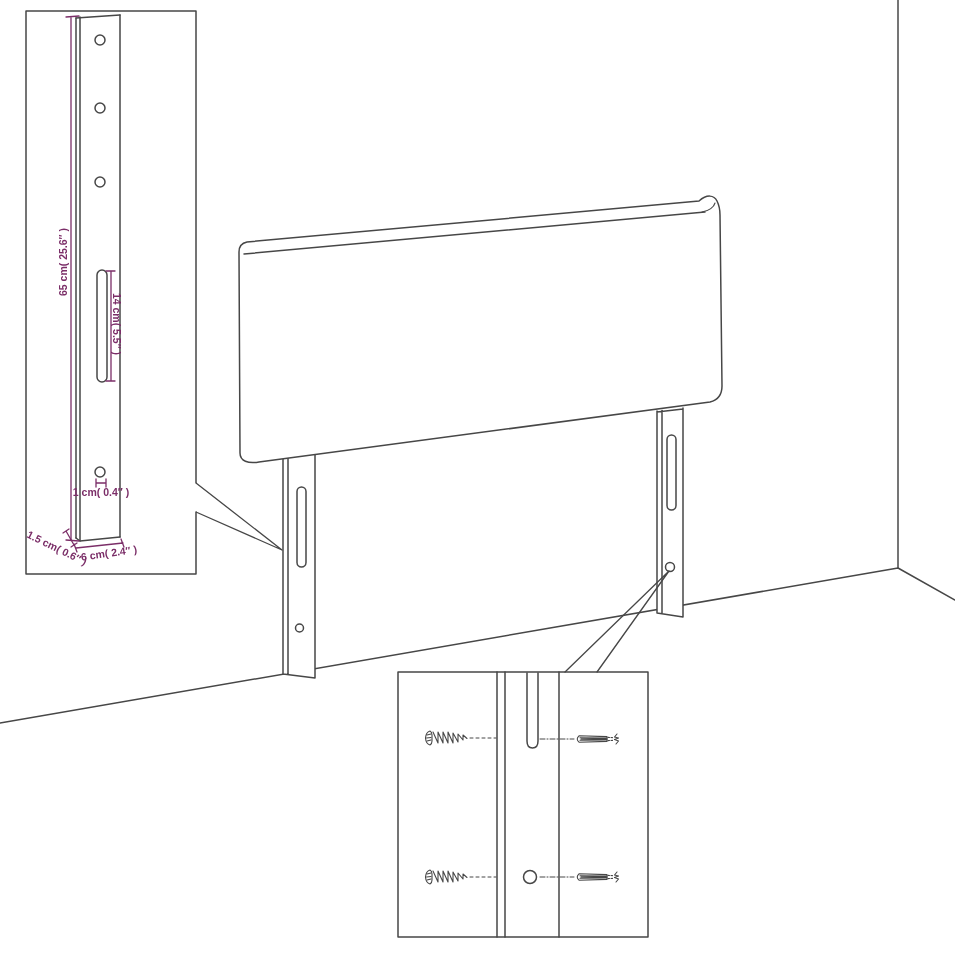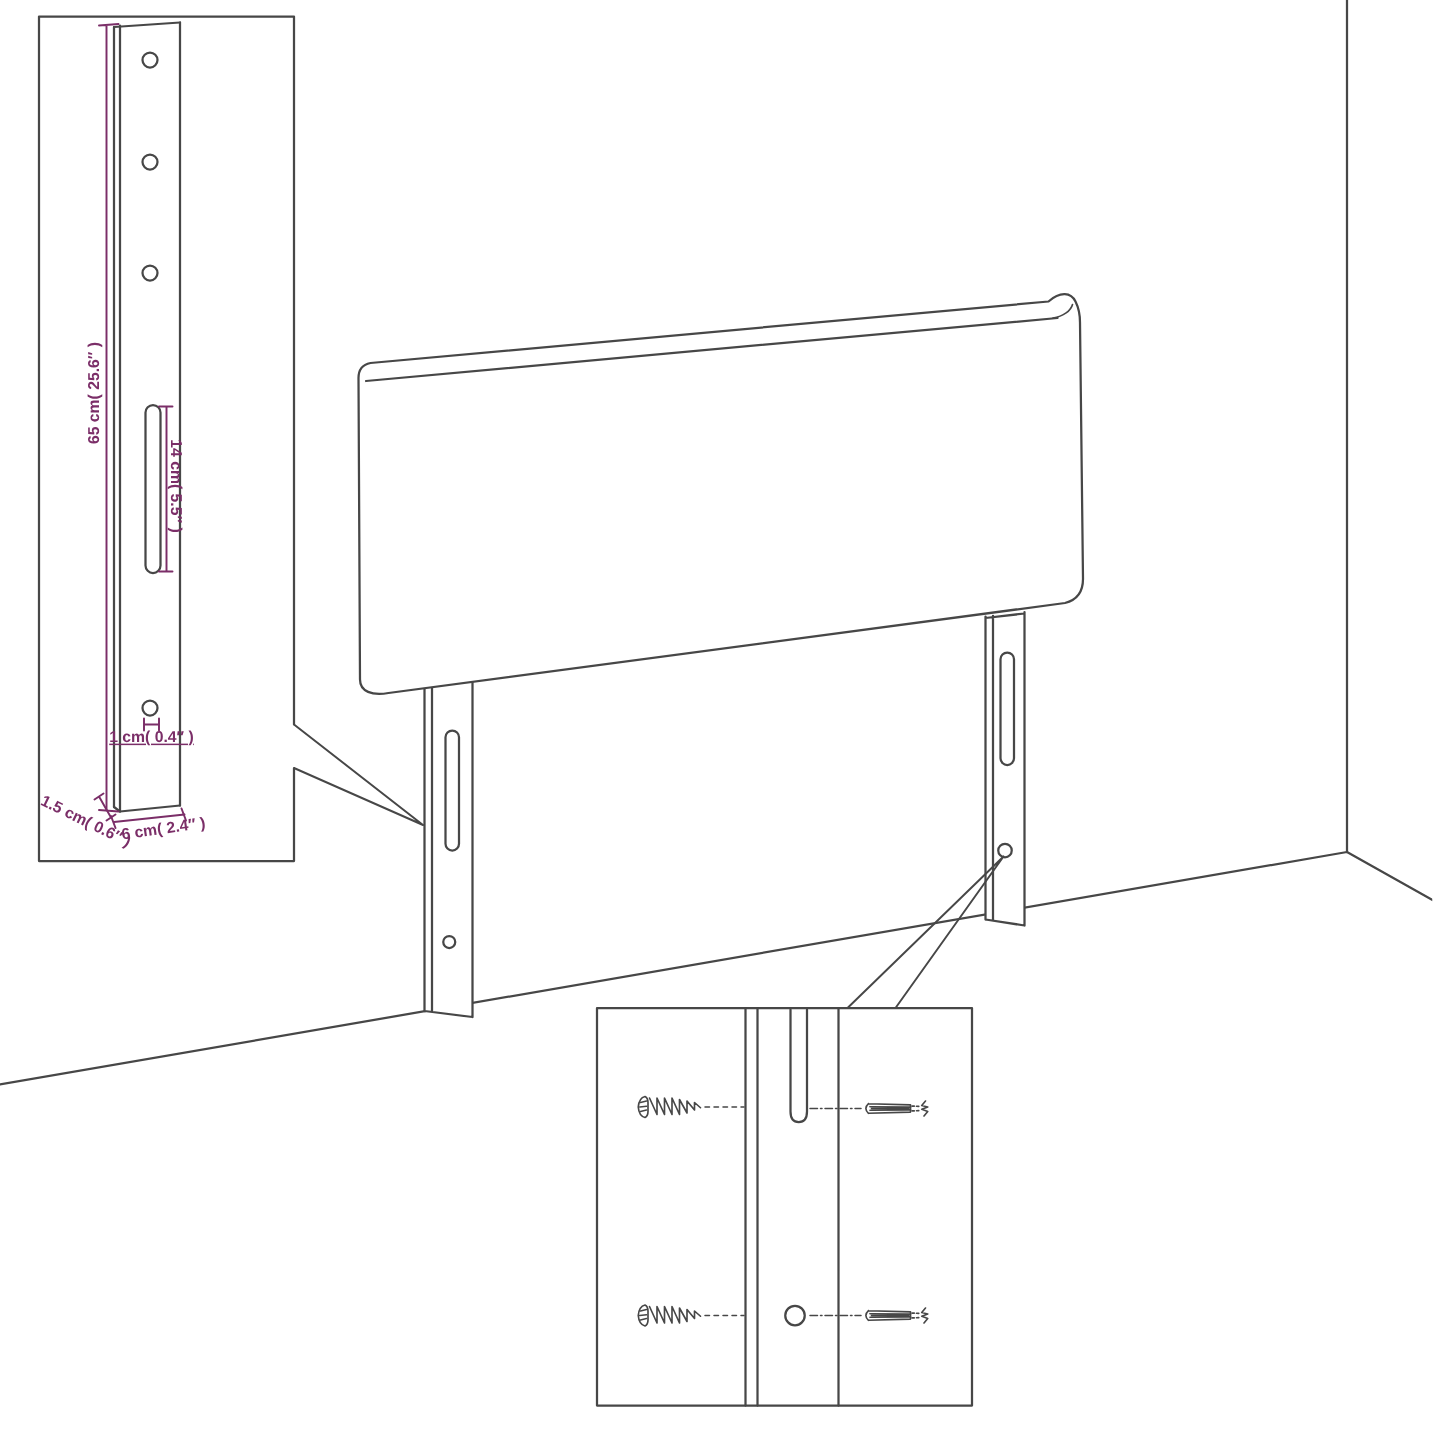--- a/index.html
+++ b/index.html
@@ -112,7 +112,7 @@
 
   <div class="dim" style="left:117px;top:324px;transform:translate(-50%,-50%) rotate(90deg);">14 cm( 5.5″ )</div>
 
-  <div class="dim" style="left:101px;top:492px;transform:translate(-50%,-50%);text-decoration:underline;">1 cm( 0.4″ )</div>
+  <div class="dim" style="left:101px;top:492px;transform:translate(-50%,-50%);">1 cm( 0.4″ )</div>
 
   <div class="dim" style="left:57px;top:548px;transform:translate(-50%,-50%) rotate(26deg);">1.5 cm( 0.6″ )</div>
 

